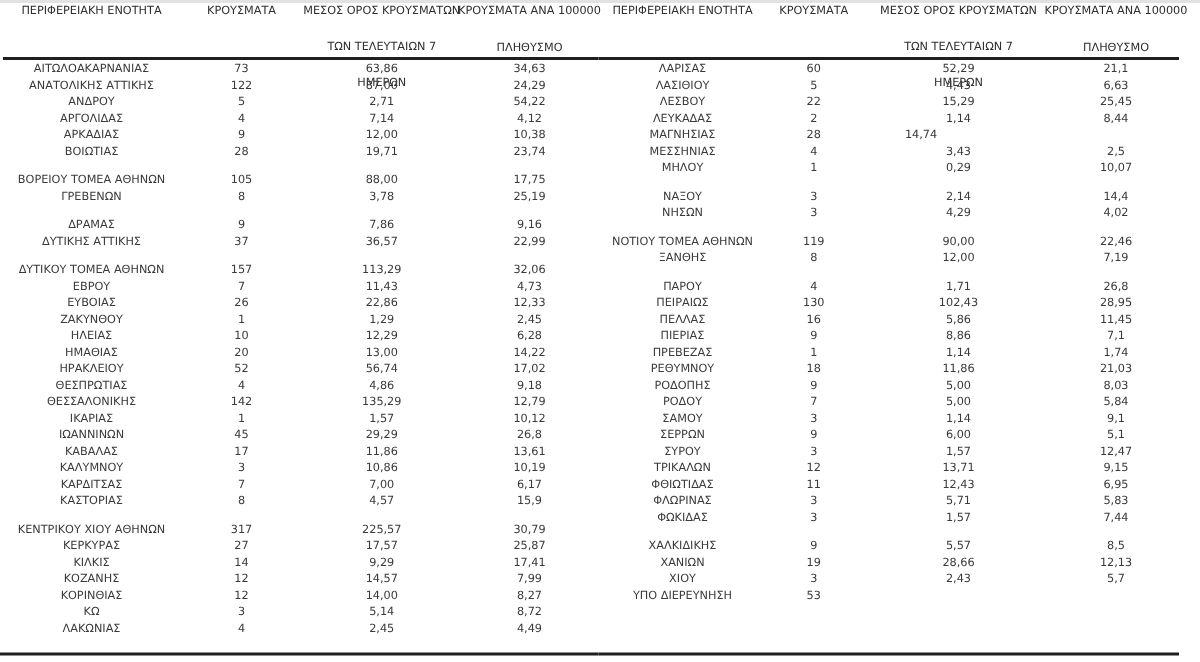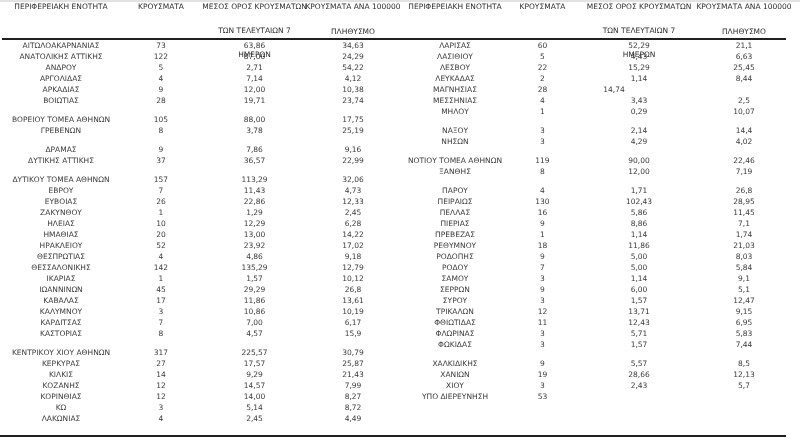--- a/index.html
+++ b/index.html
@@ -185,7 +185,7 @@
           <div class="trow">
             <div class="tcell c0">ΗΡΑΚΛΕΙΟΥ</div>
             <div class="tcell c1">52</div>
-            <div class="tcell c2">23,92</div>
+            <div class="tcell c2">56,74</div>
             <div class="tcell c3">17,02</div>
           </div>
           <div class="trow">

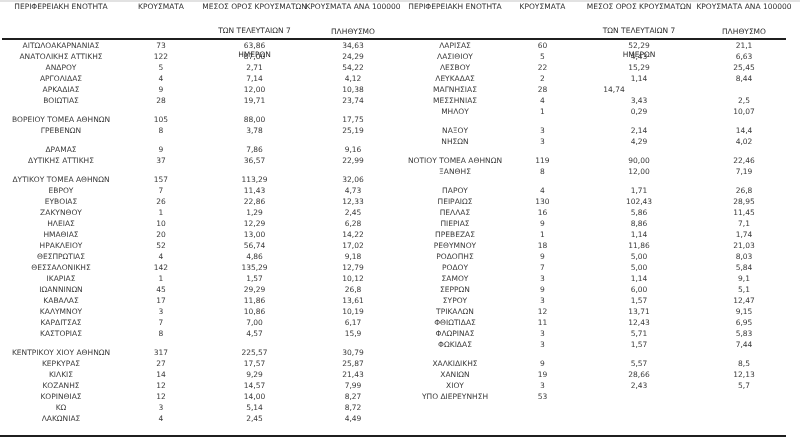--- a/index.html
+++ b/index.html
@@ -253,7 +253,7 @@
             <div class="tcell c0">ΚΙΛΚΙΣ</div>
             <div class="tcell c1">14</div>
             <div class="tcell c2">9,29</div>
-            <div class="tcell c3">21,43</div>
+            <div class="tcell c3">17,41</div>
           </div>
           <div class="trow">
             <div class="tcell c0">ΚΟΖΑΝΗΣ</div>

